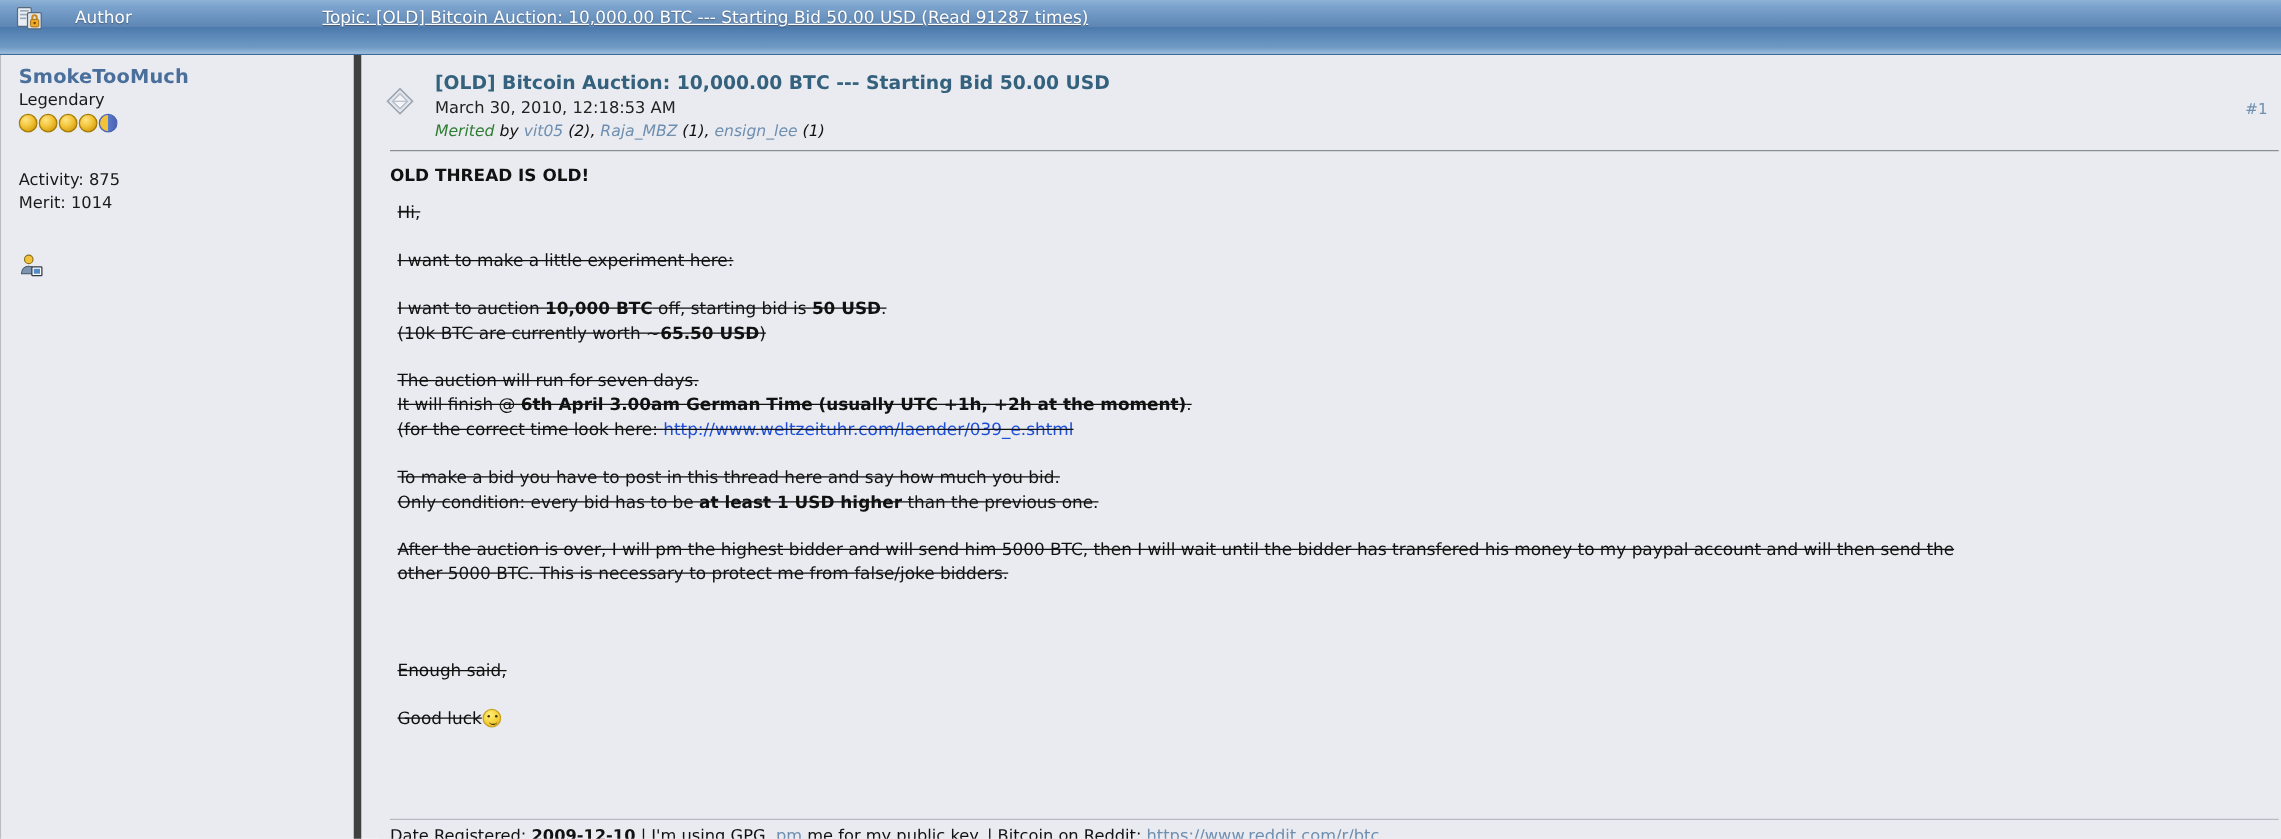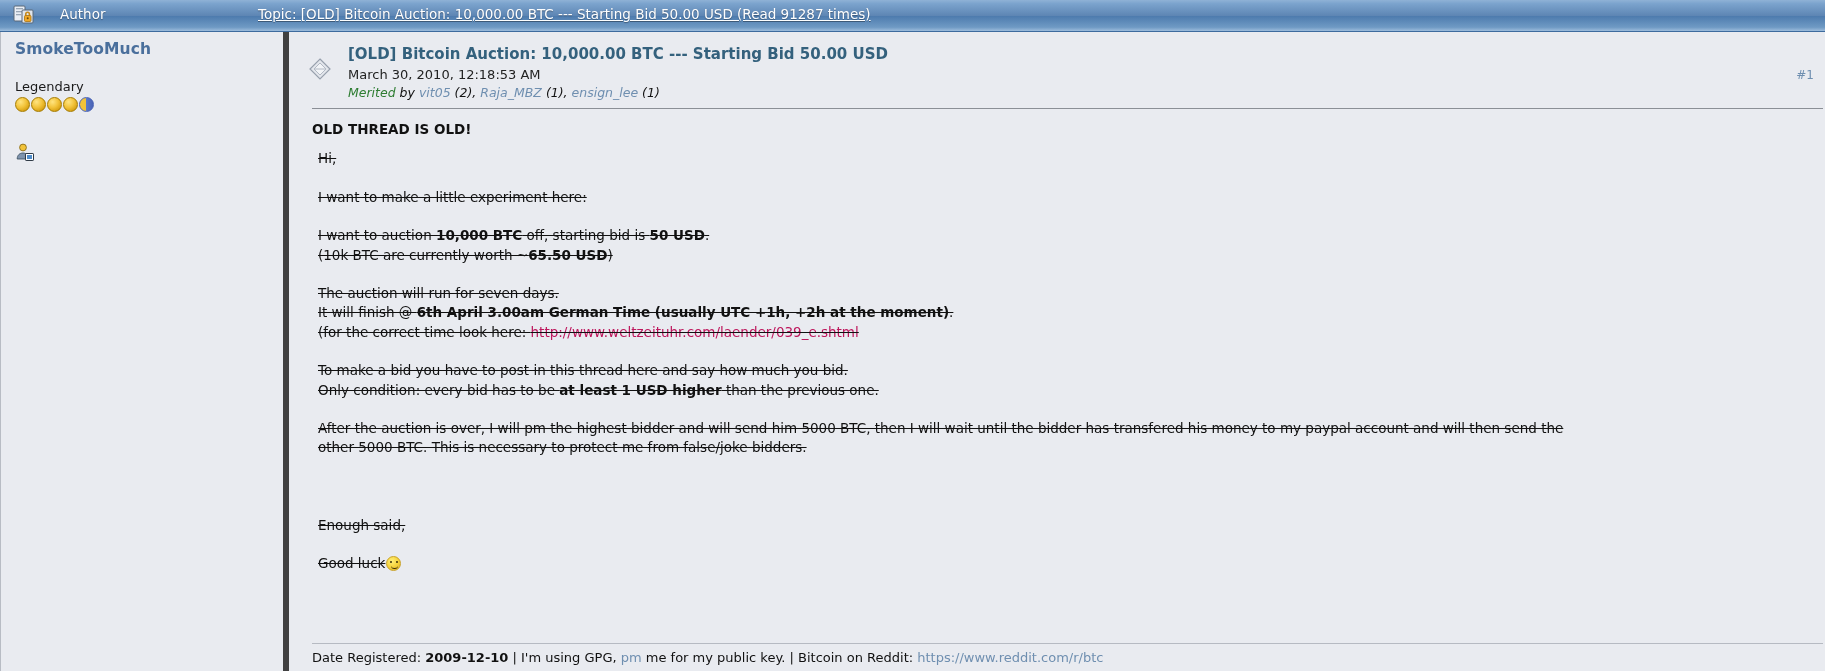--- a/index.html
+++ b/index.html
@@ -14,7 +14,7 @@
   
   #topbar {
     position: relative;
-    height: 32px;
+    height: 44px;
     width: 1825px;
     background: linear-gradient(to bottom, #8fb2d6 0%, #7ba3cd 12%, #5e86b4 50%, #4c7aad 51%, #6f9ac4 88%, #9dbcdc 100%);
     border-bottom: 1px solid #3d6b9e;

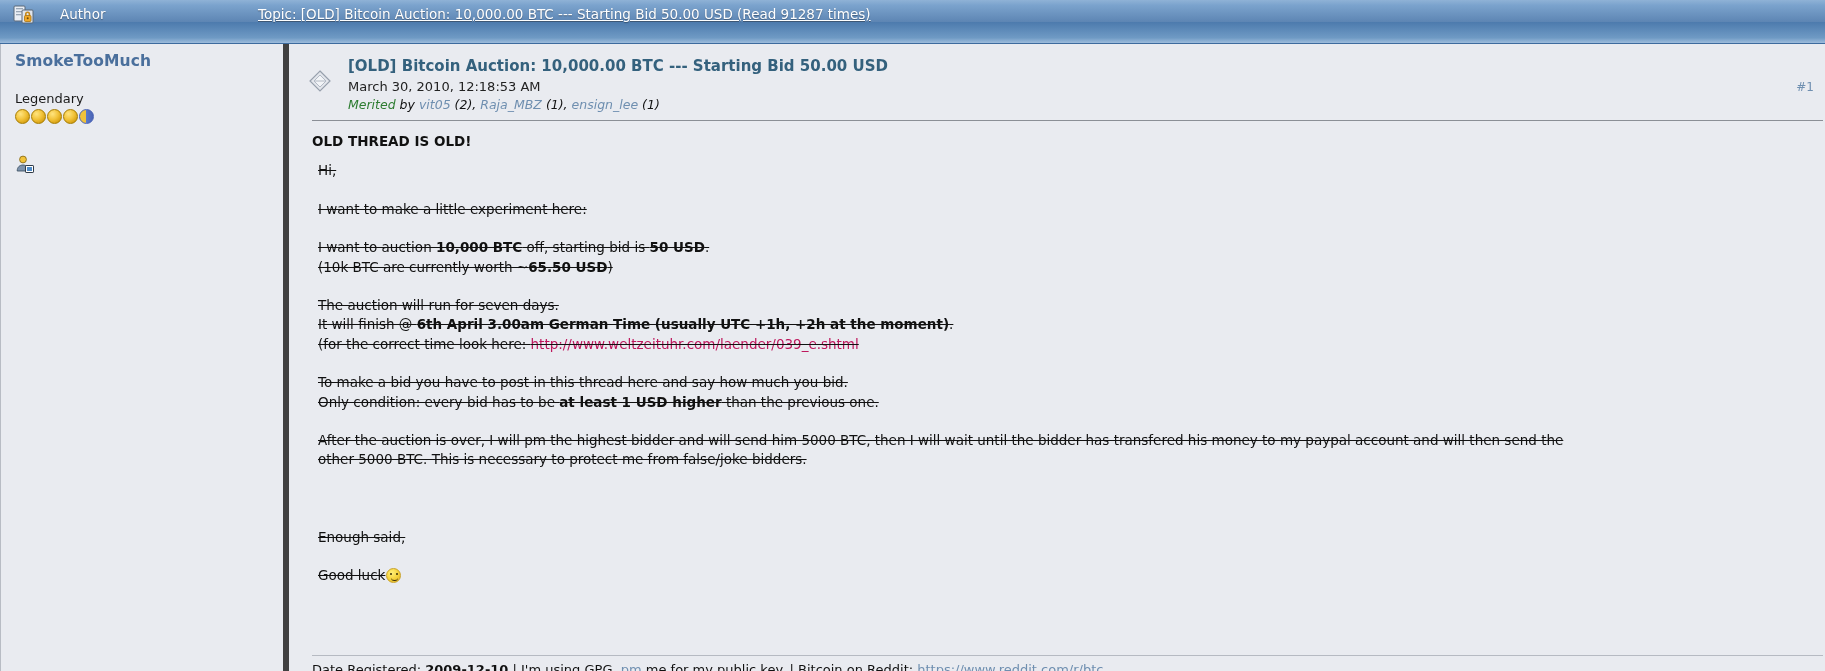--- a/index.html
+++ b/index.html
@@ -67,7 +67,7 @@
     font-size: 13px;
     color: #1a1a1a;
     line-height: 17px;
-    margin-top: 19px;
+    margin-top: 1px;
   }
   #badges {
     margin-top: 2px;

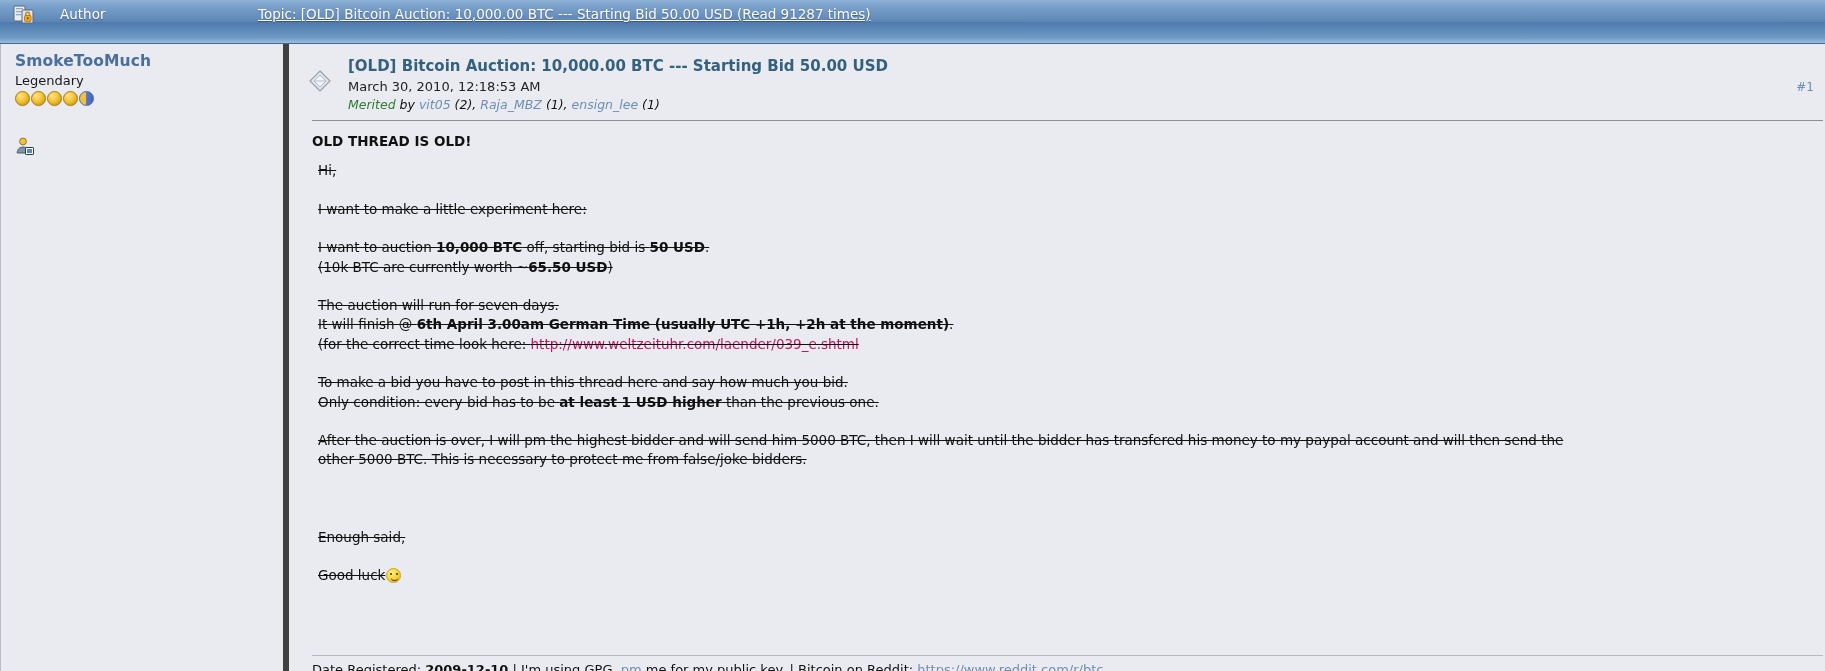--- a/index.html
+++ b/index.html
@@ -247,6 +247,10 @@
       <span class="coin"></span>
       <span class="coin half"></span>
     </div>
+    <div id="stats">
+      <div>Activity: 875</div>
+      <div>Merit: 1014</div>
+    </div>
     <div id="profile-icons">
       <span class="pf-icon">
         <svg width="20" height="20" viewBox="0 0 20 20">

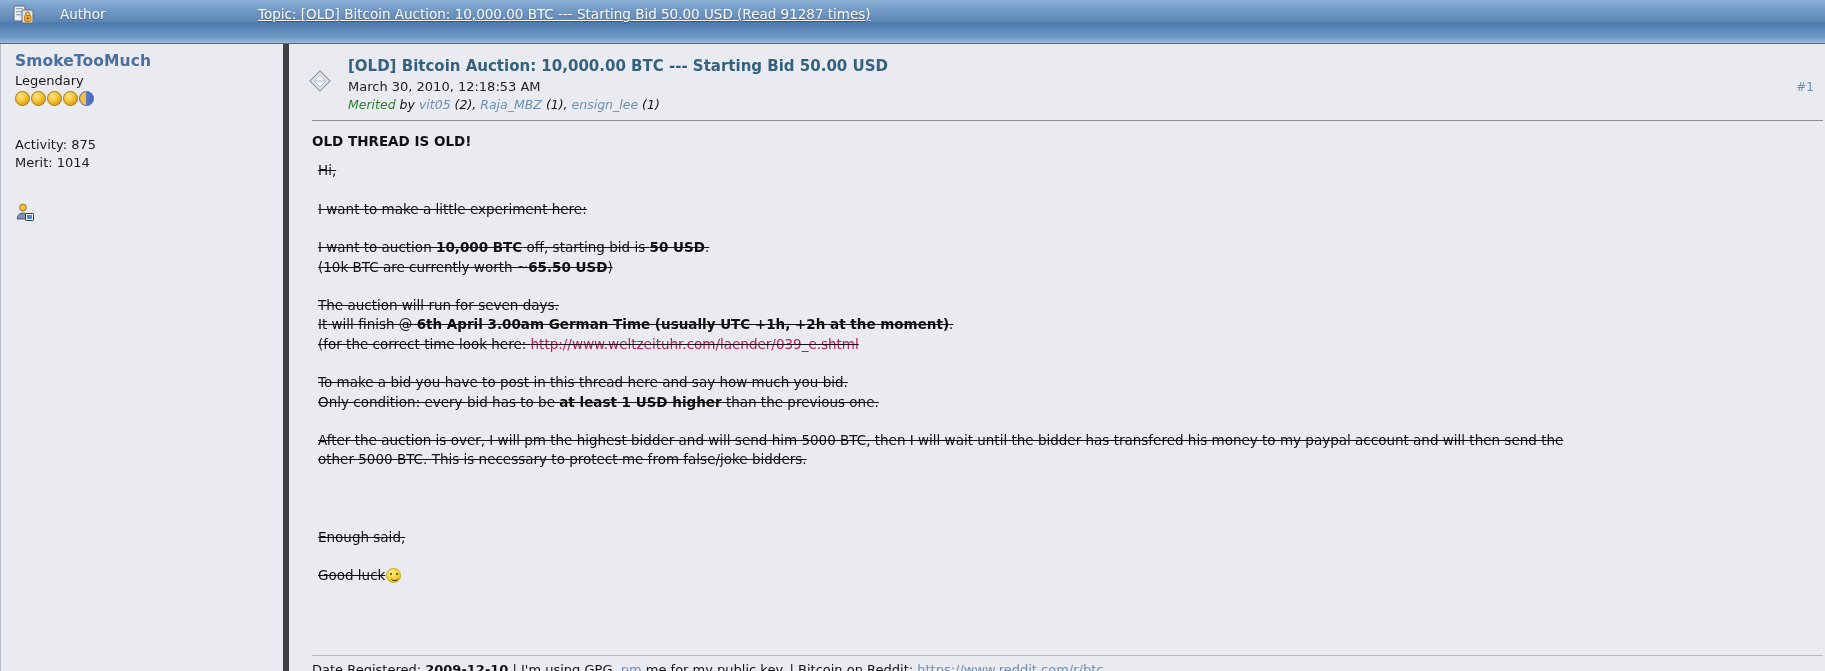--- a/index.html
+++ b/index.html
@@ -170,7 +170,7 @@
   .strike b, .strike strong { font-weight: bold; }
   .gap { height: 19px; }
   .gap-lg { height: 58px; }
-  a.extlink { color: #be185d; text-decoration: none; }
+  a.extlink { color: #1d4ed8; text-decoration: none; }
   .smiley {
     display: inline-block;
     width: 15px; height: 15px;

